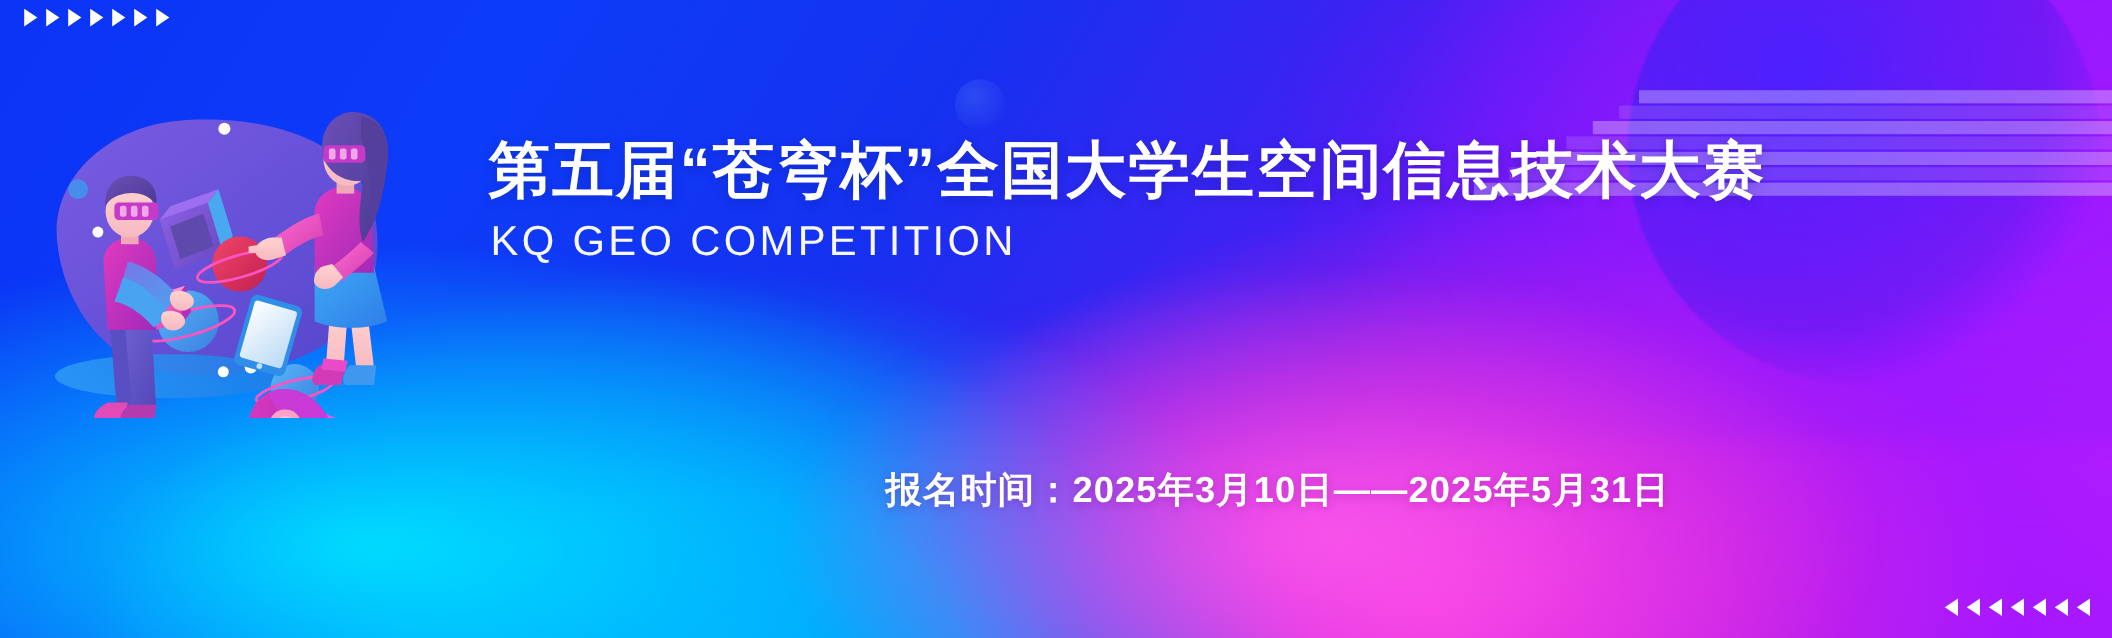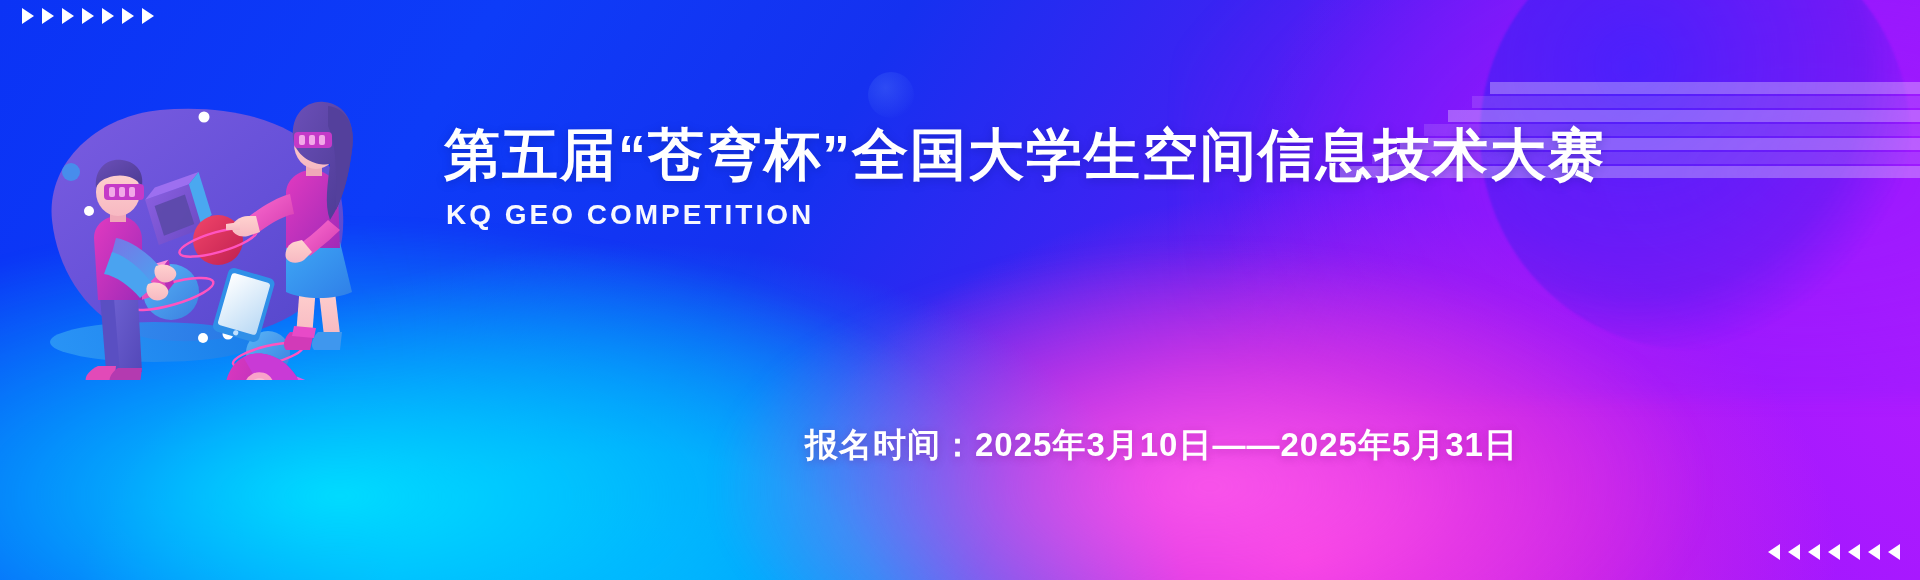--- a/index.html
+++ b/index.html
@@ -98,8 +98,8 @@
   .subtitle {
     margin: 12px 0 0 2px;
     color: #ffffff;
-    font-size: 28px;
-    font-weight: 700;
+    font-size: 38px;
+    font-weight: 400;
     letter-spacing: 3px;
     white-space: nowrap;
     opacity: 0.97;

